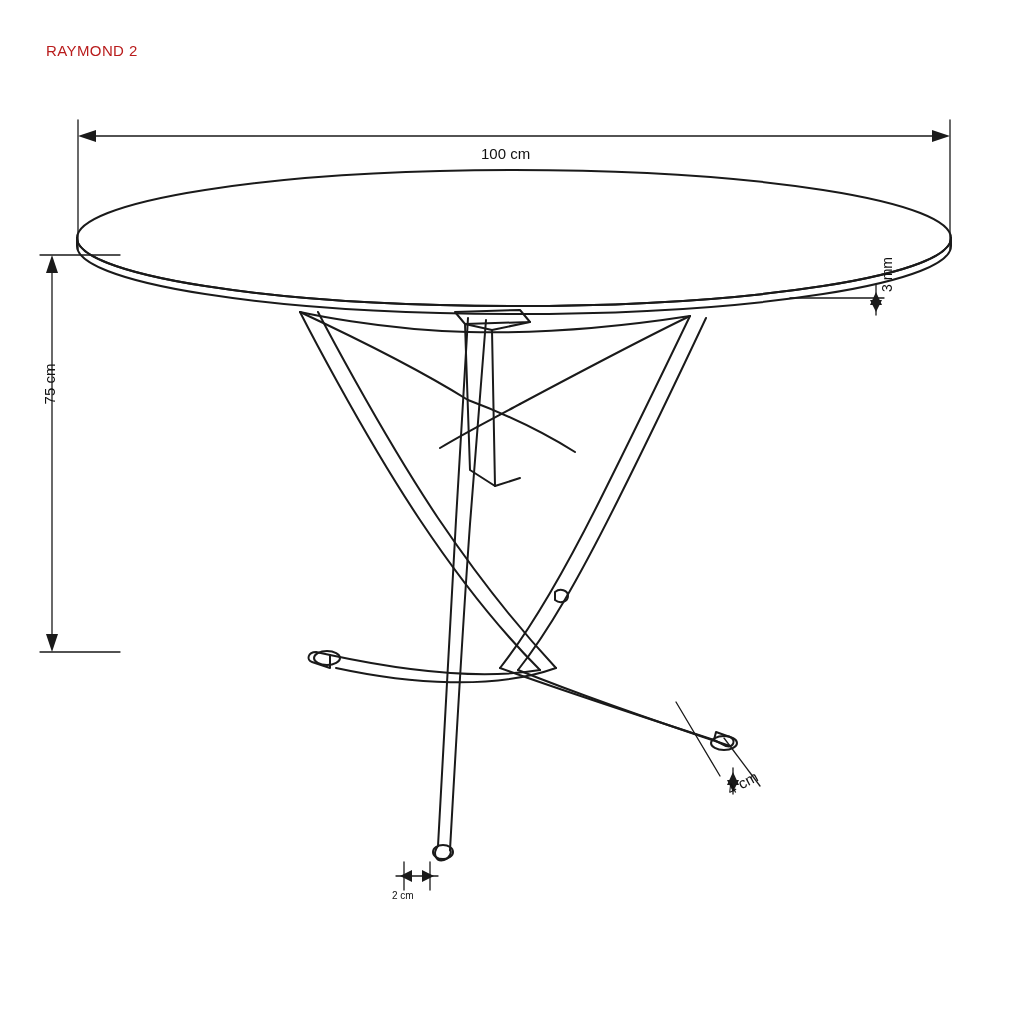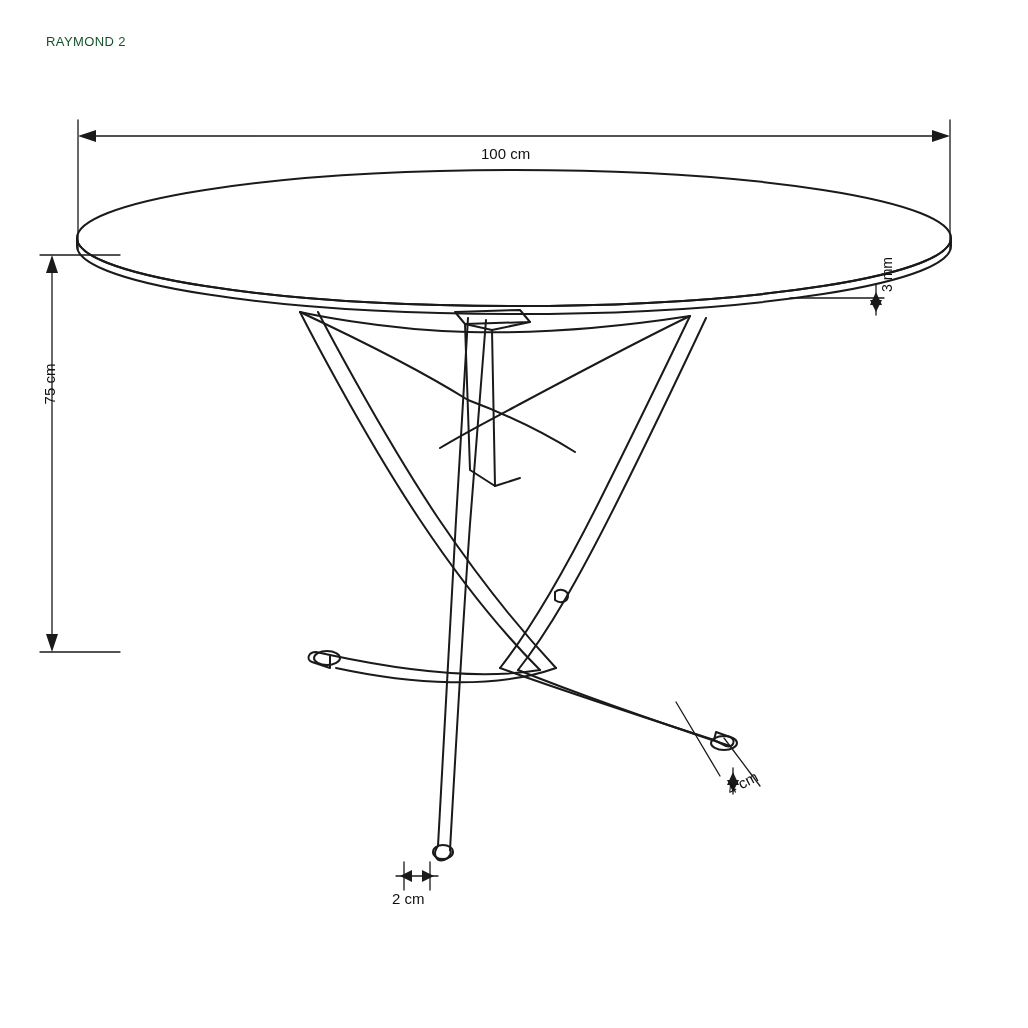--- a/index.html
+++ b/index.html
@@ -24,10 +24,10 @@
   .product-title {
     position: absolute;
     left: 46px;
-    top: 34px;
-    font-size: 13px;
+    top: 42px;
+    font-size: 15px;
     letter-spacing: 0.4px;
-    color: #14532d;
+    color: #b91c1c;
     white-space: nowrap;
   }
   svg.drawing {

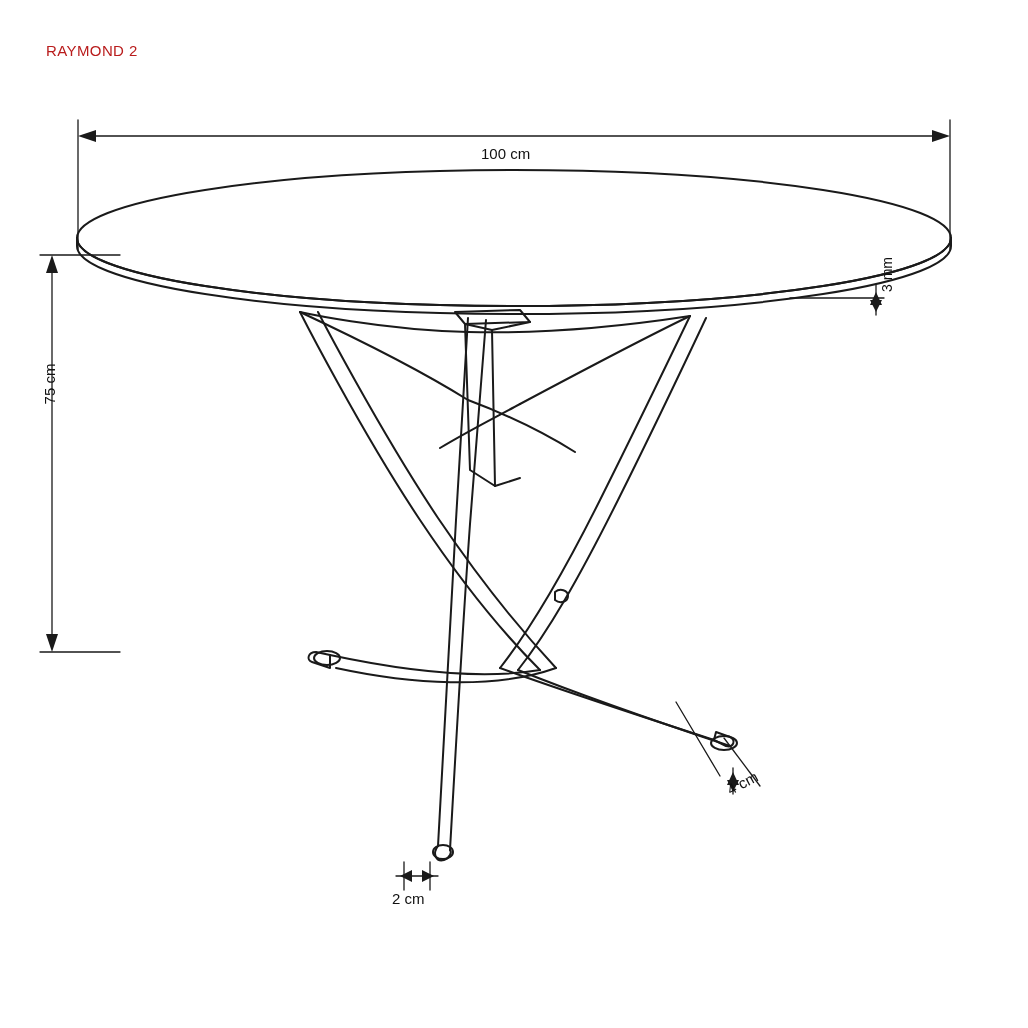--- a/index.html
+++ b/index.html
@@ -72,7 +72,7 @@
   #label-legthick {
     left: 392px;
     top: 890px;
-    font-size: 15px;
+    font-size: 10px;
   }
 </style>
 </head>

